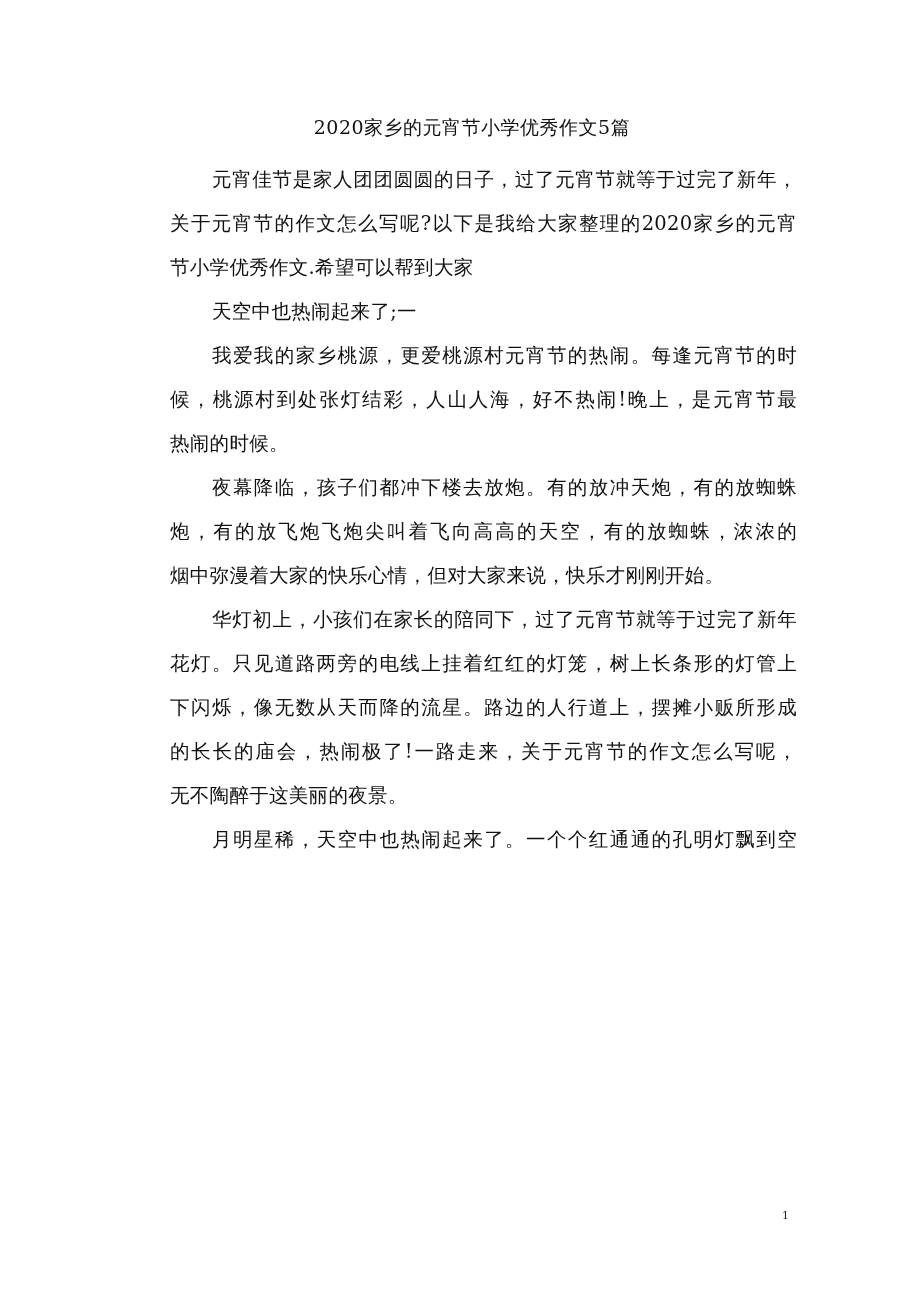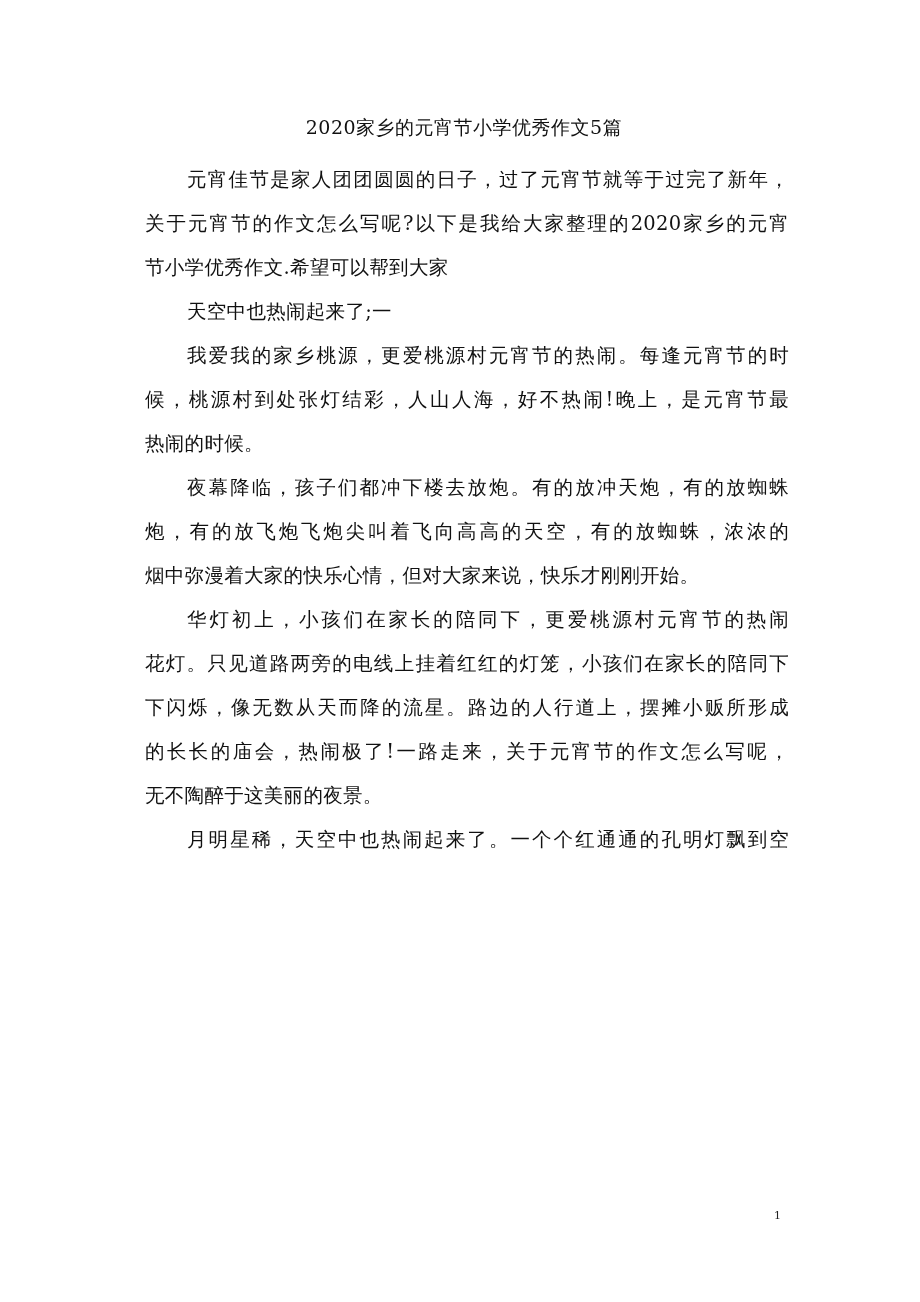--- a/index.html
+++ b/index.html
@@ -17,7 +17,7 @@
     }
     .page {
       position: absolute;
-      left: 4px;
+      left: 12px;
       top: 0;
       width: 738px;
       height: 1302px;

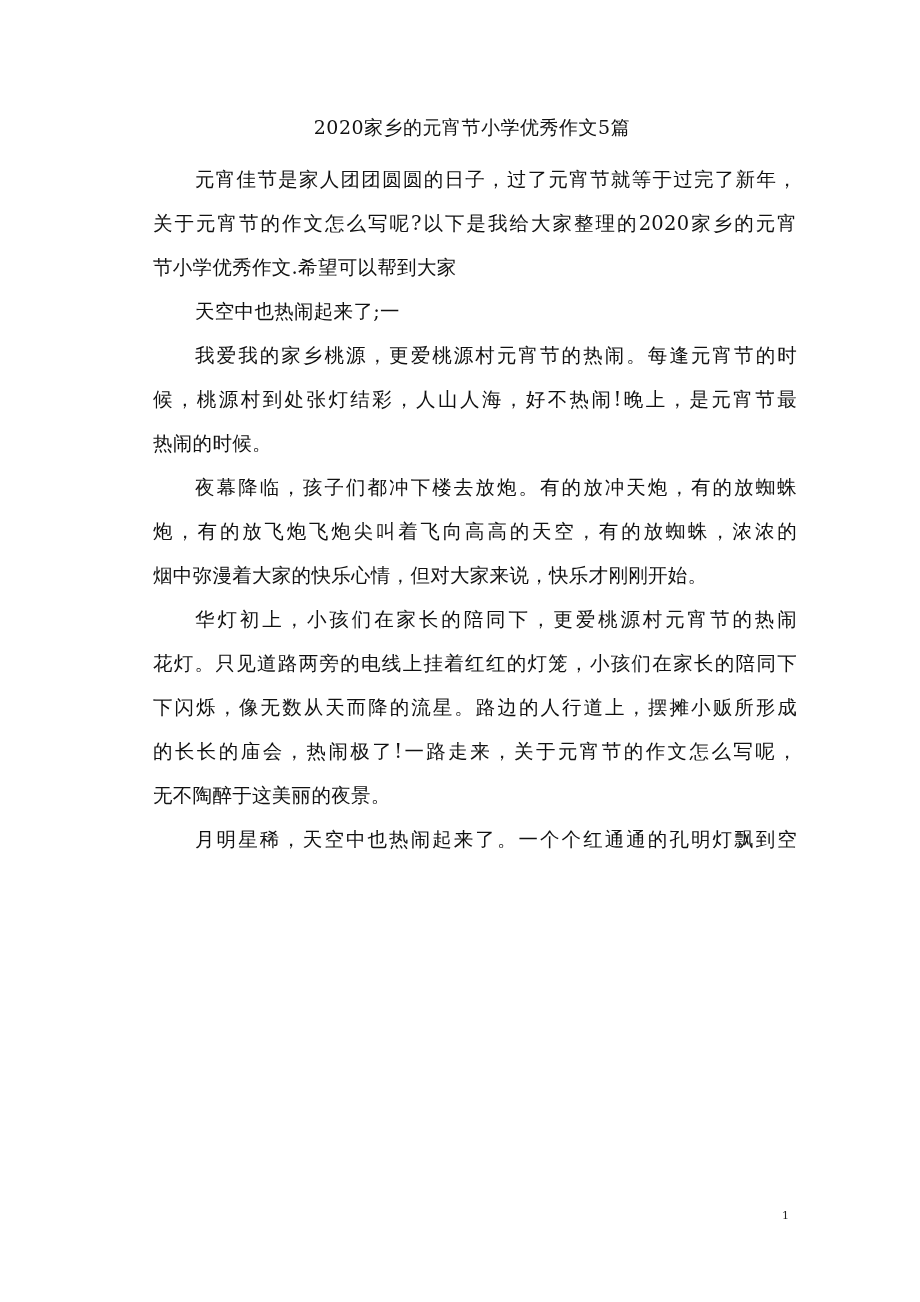--- a/index.html
+++ b/index.html
@@ -46,6 +46,7 @@
       white-space: nowrap;
       overflow: visible;
       letter-spacing: 0.3px;
+      margin-left: 17px;
     }
     .line.indent {
       padding-left: 42px;

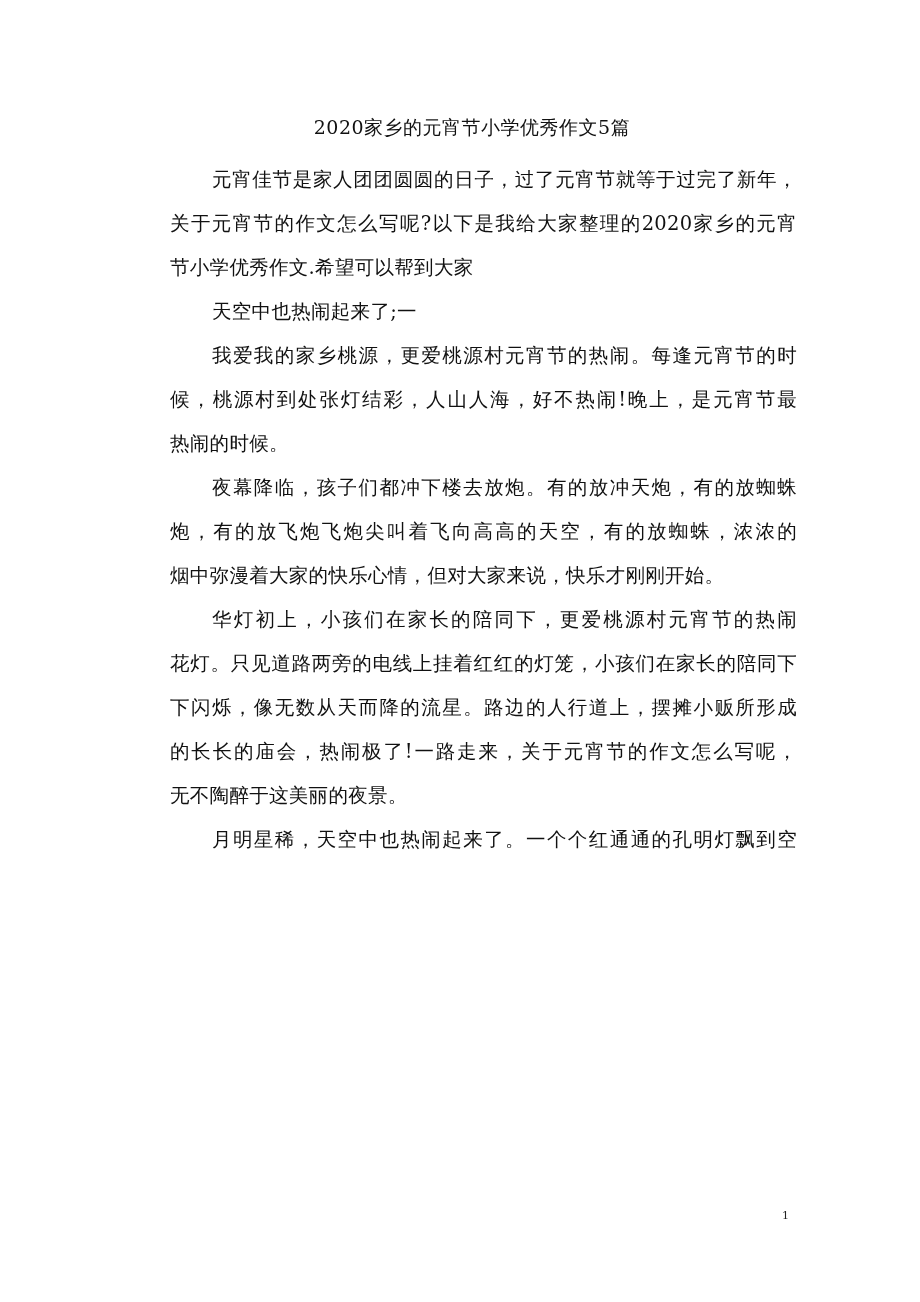--- a/index.html
+++ b/index.html
@@ -86,7 +86,7 @@
     <div class="line justify">炮，有的放飞炮飞炮尖叫着飞向高高的天空，有的放蜘蛛，浓浓的</div>
     <div class="line">烟中弥漫着大家的快乐心情，但对大家来说，快乐才刚刚开始。</div>
 
-    <div class="line indent justify">华灯初上，小孩们在家长的陪同下，更爱桃源村元宵节的热闹</div>
+    <div class="line indent justify">华灯初上，小孩们在家长的陪同下，过了元宵节就等于过完了新年</div>
     <div class="line justify">花灯。只见道路两旁的电线上挂着红红的灯笼，小孩们在家长的陪同下</div>
     <div class="line justify">下闪烁，像无数从天而降的流星。路边的人行道上，摆摊小贩所形成</div>
     <div class="line justify">的长长的庙会，热闹极了!一路走来，关于元宵节的作文怎么写呢，</div>

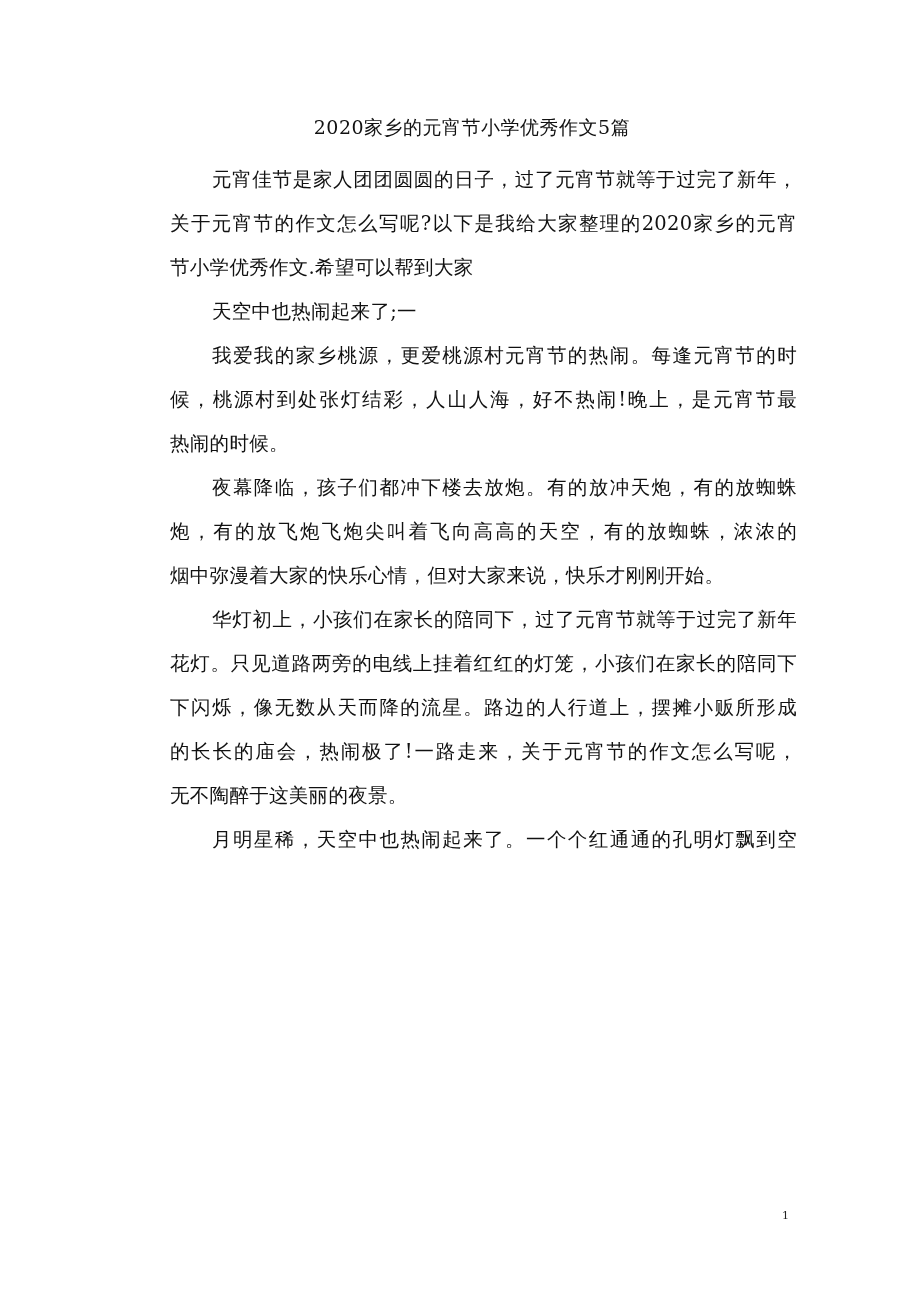--- a/index.html
+++ b/index.html
@@ -87,7 +87,7 @@
     <div class="line">烟中弥漫着大家的快乐心情，但对大家来说，快乐才刚刚开始。</div>
 
     <div class="line indent justify">华灯初上，小孩们在家长的陪同下，过了元宵节就等于过完了新年</div>
-    <div class="line justify">花灯。只见道路两旁的电线上挂着红红的灯笼，小孩们在家长的陪同下</div>
+    <div class="line justify">花灯。只见道路两旁的电线上挂着红红的灯笼，树上长条形的灯管上</div>
     <div class="line justify">下闪烁，像无数从天而降的流星。路边的人行道上，摆摊小贩所形成</div>
     <div class="line justify">的长长的庙会，热闹极了!一路走来，关于元宵节的作文怎么写呢，</div>
     <div class="line">无不陶醉于这美丽的夜景。</div>

